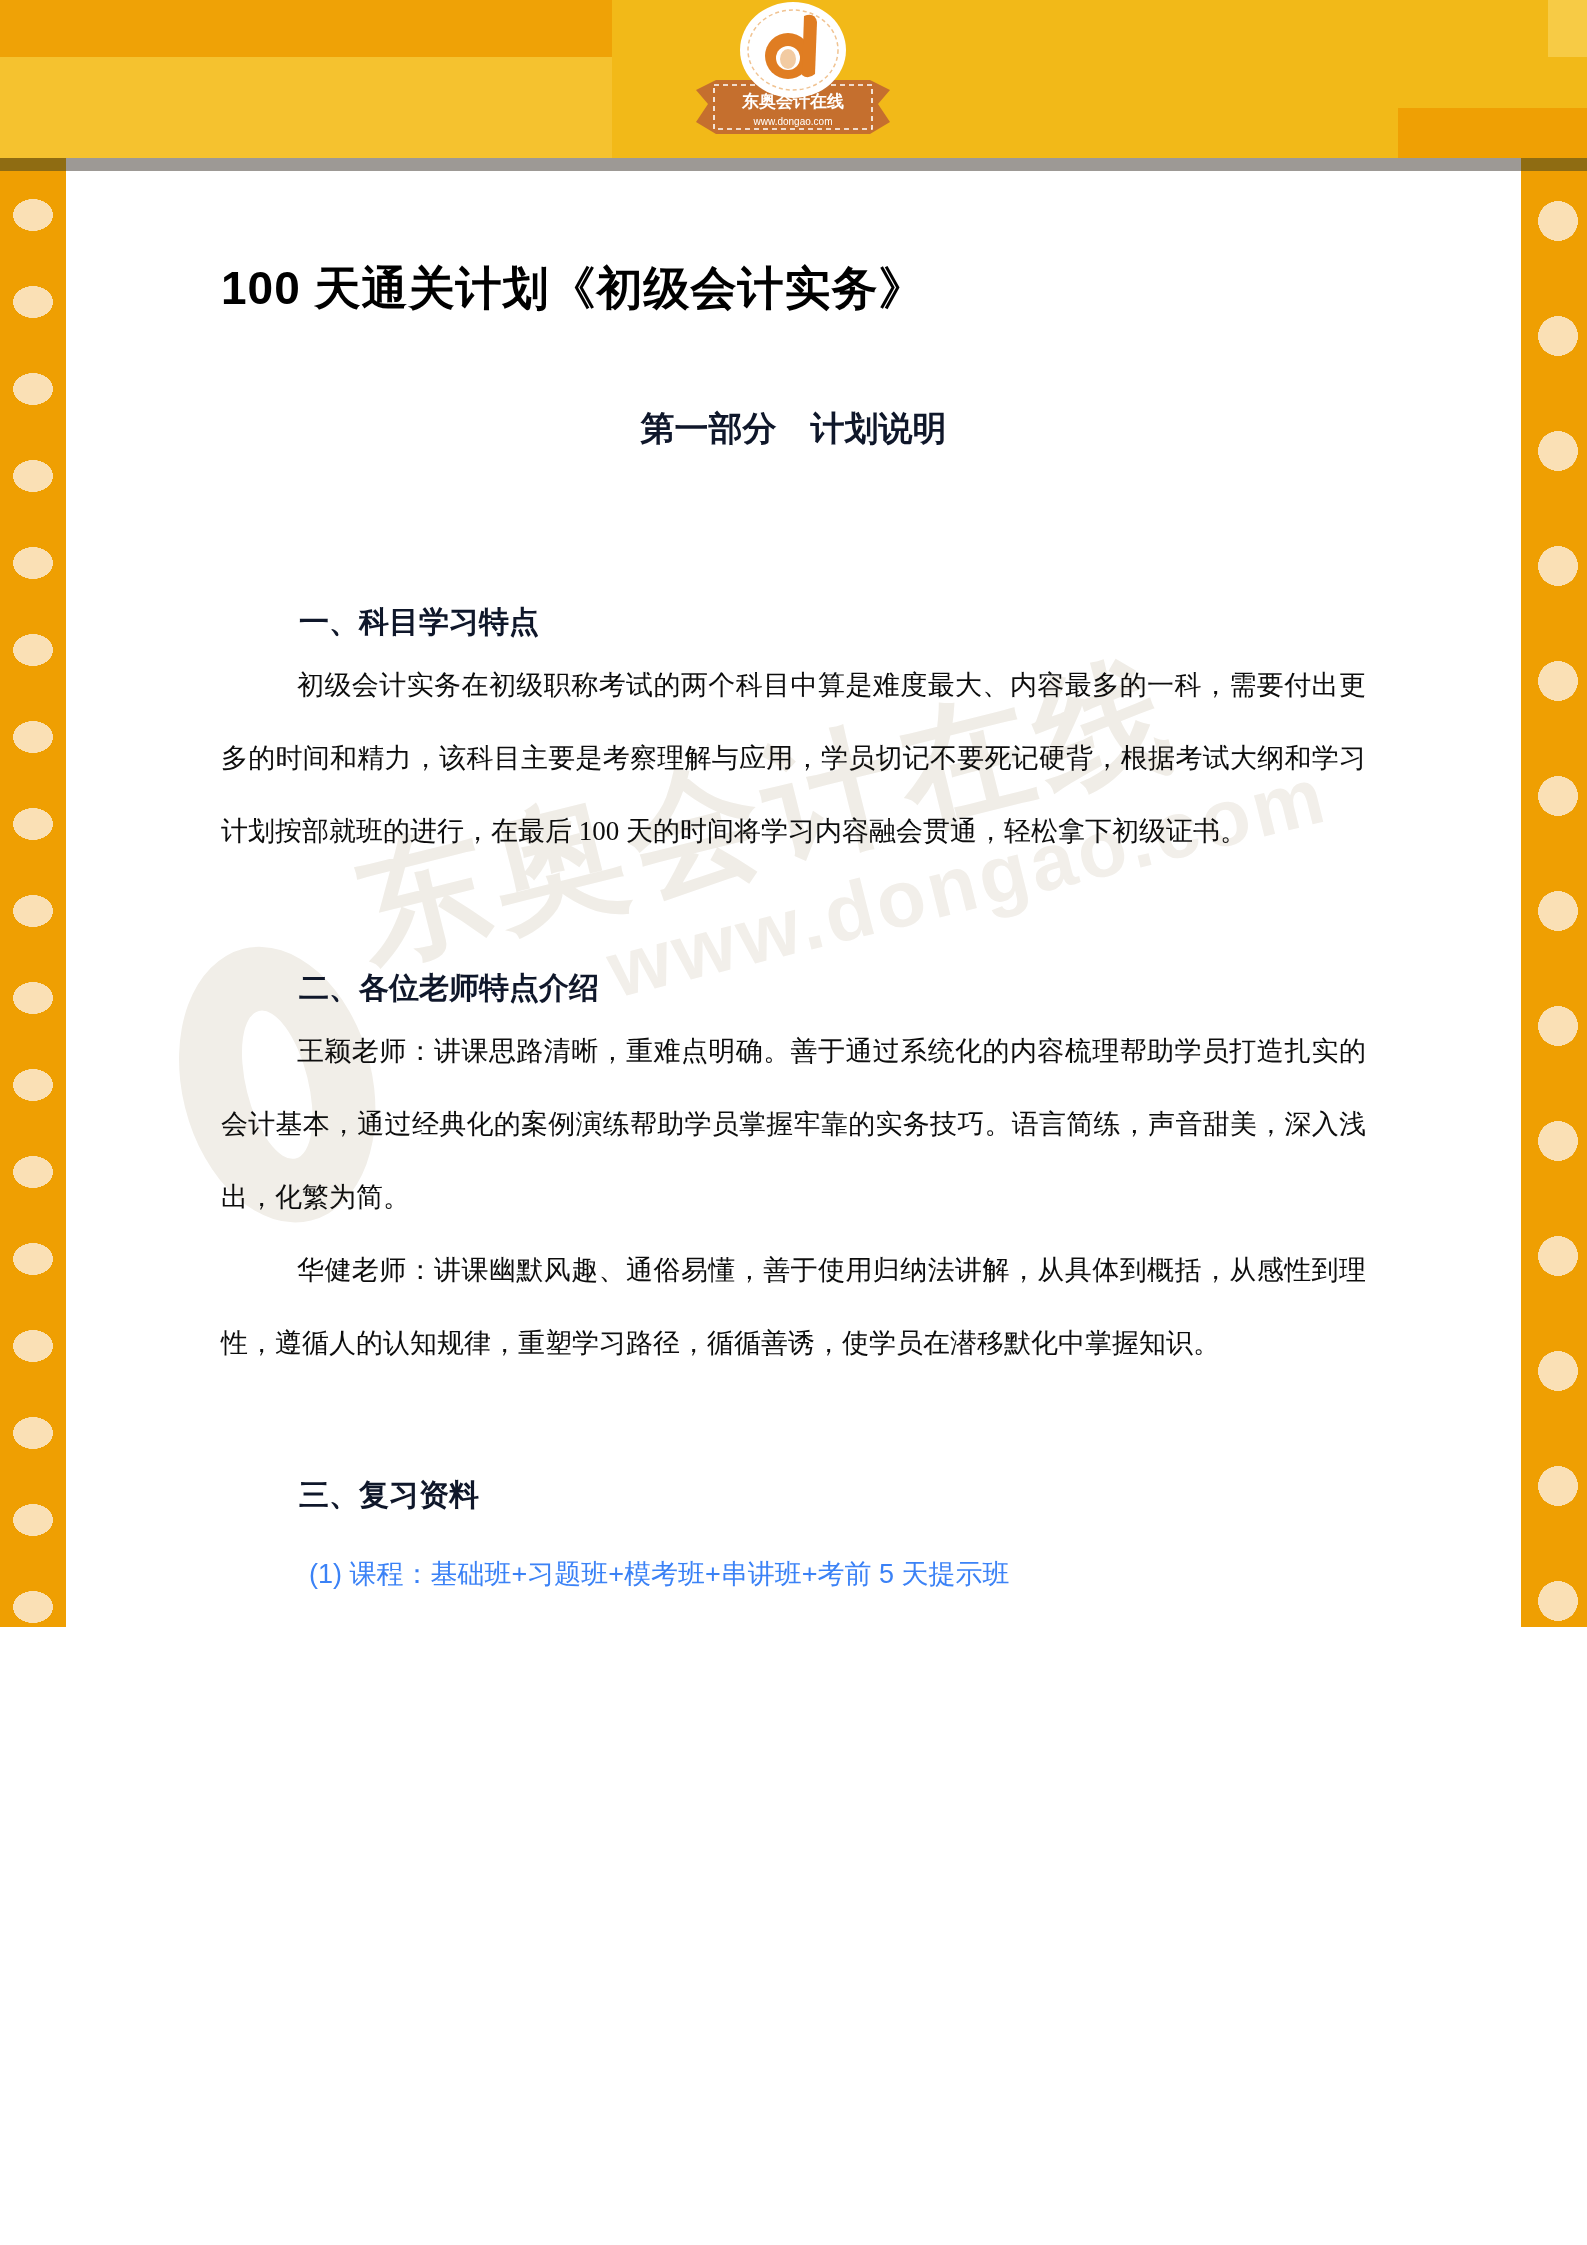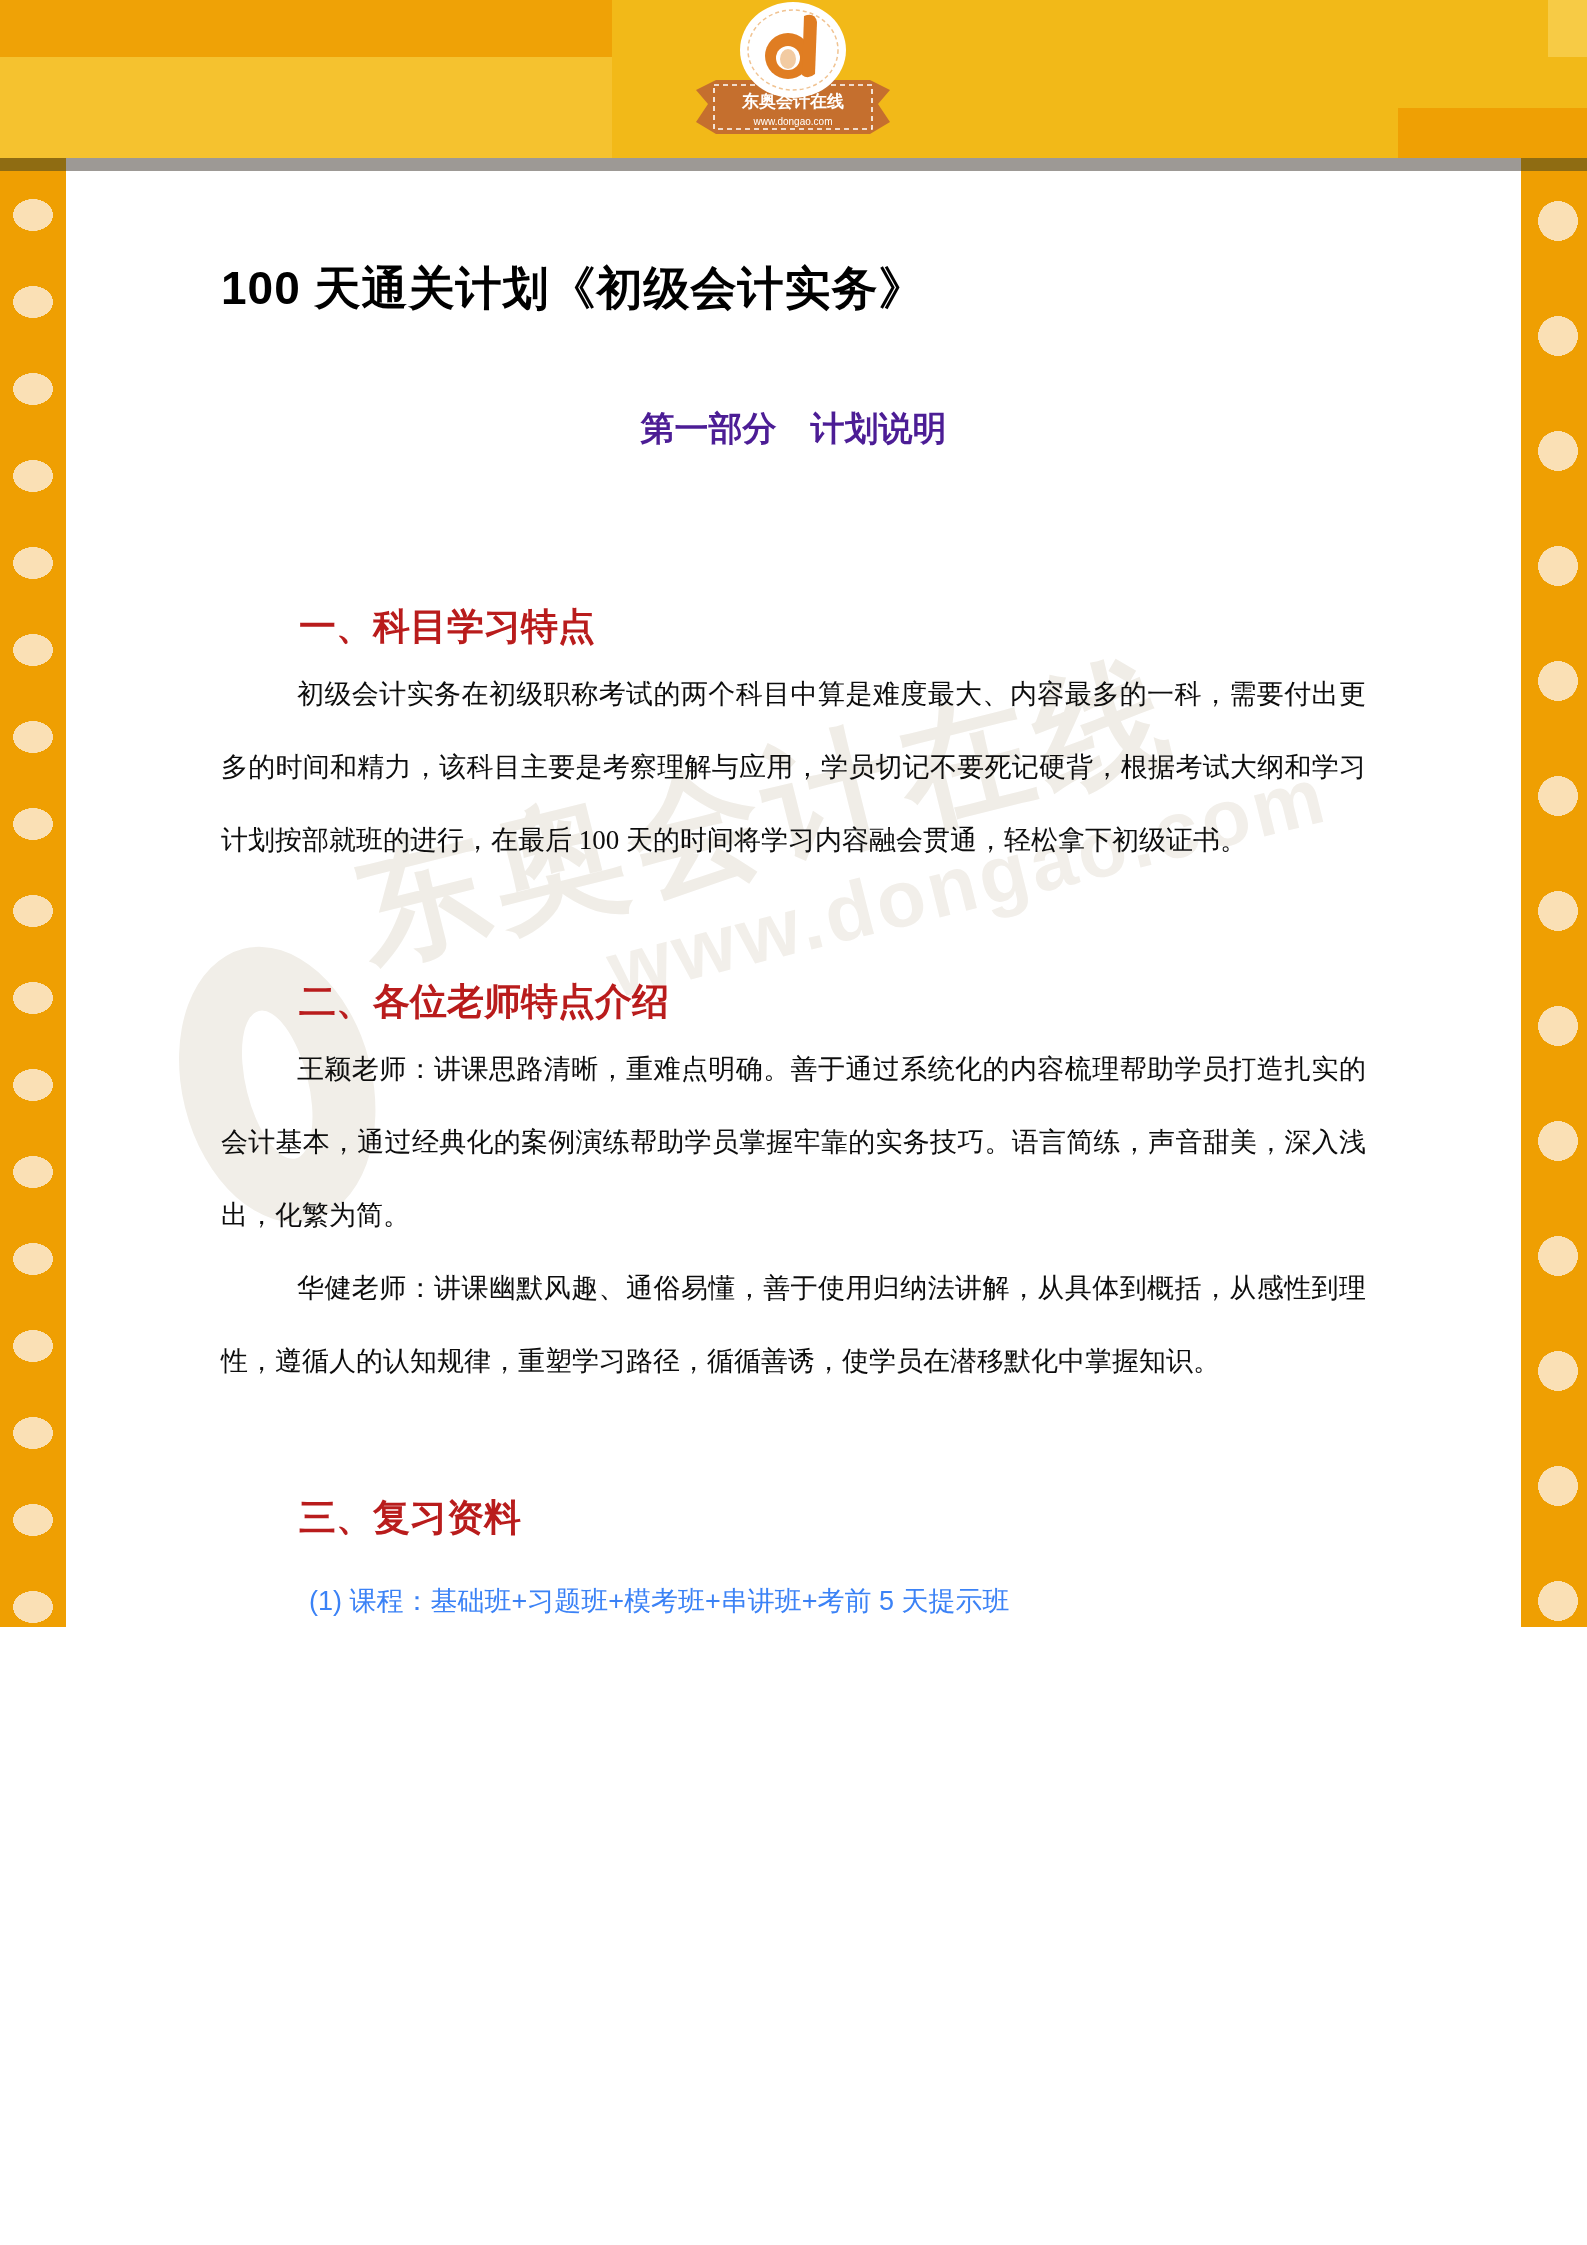--- a/index.html
+++ b/index.html
@@ -50,7 +50,7 @@
   }
   .doc-subtitle {
     margin-top:86px; text-align:center;
-    font-size:34px; font-weight:700; color:#4c1d95;
+    font-size:34px; font-weight:700; color:#0f172a;
   }
   .sec-heading {
     font-size:37px; font-weight:700; color:#b91c1c; padding-left:78px;

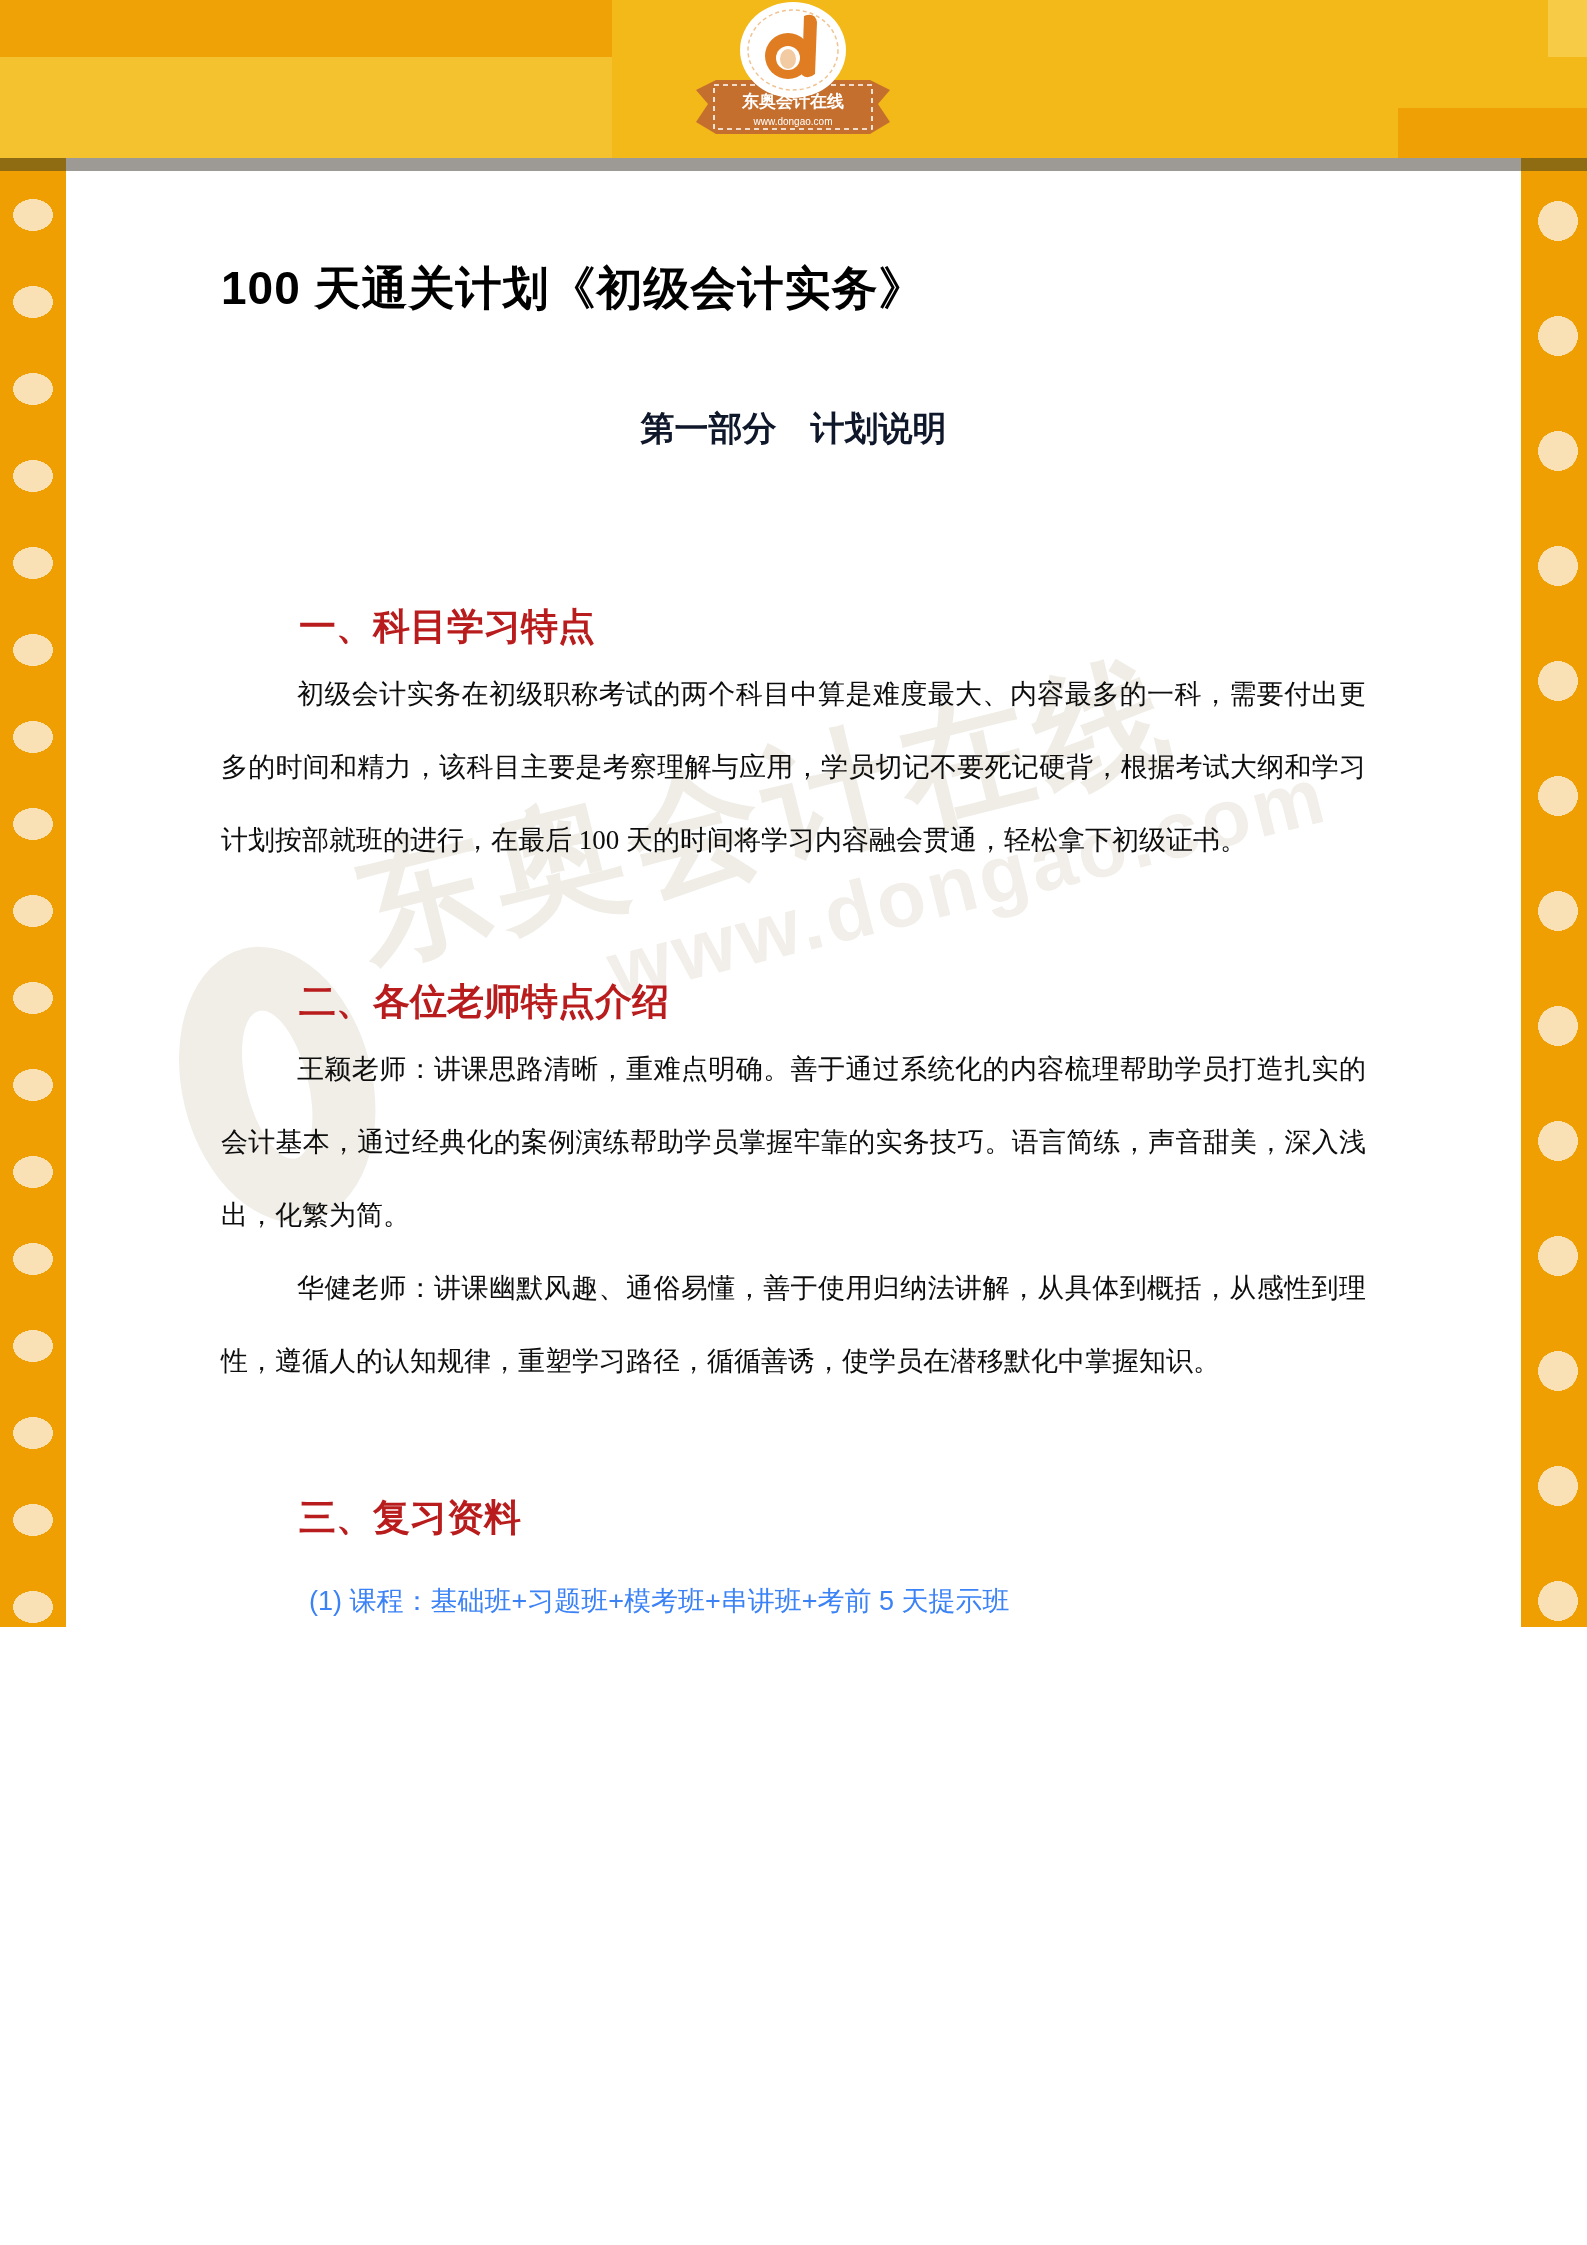--- a/index.html
+++ b/index.html
@@ -53,7 +53,7 @@
     font-size:34px; font-weight:700; color:#0f172a;
   }
   .sec-heading {
-    font-size:37px; font-weight:700; color:#b91c1c; padding-left:78px;
+    font-size:30px; font-weight:700; color:#0f172a; padding-left:78px;
   }
   .sec-heading.h1 { margin-top:150px; }
   .sec-heading.h2 { margin-top:100px; }

